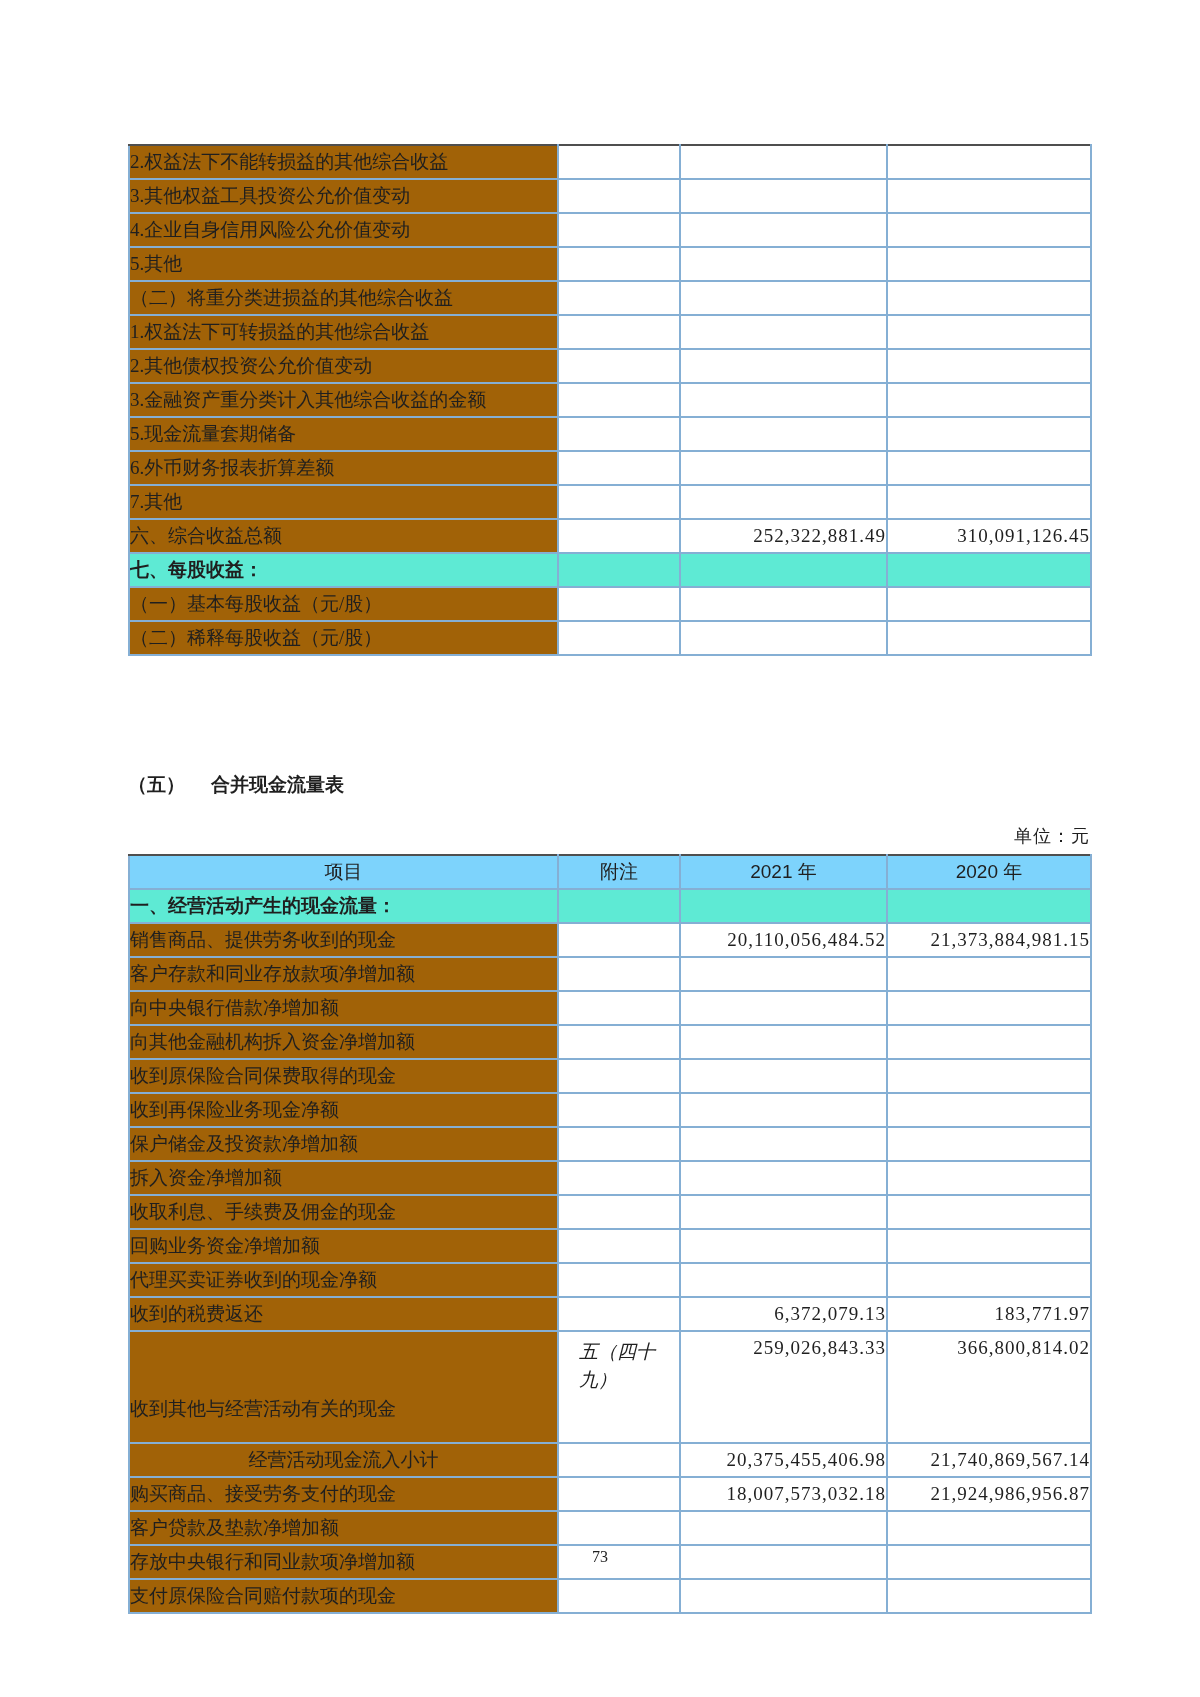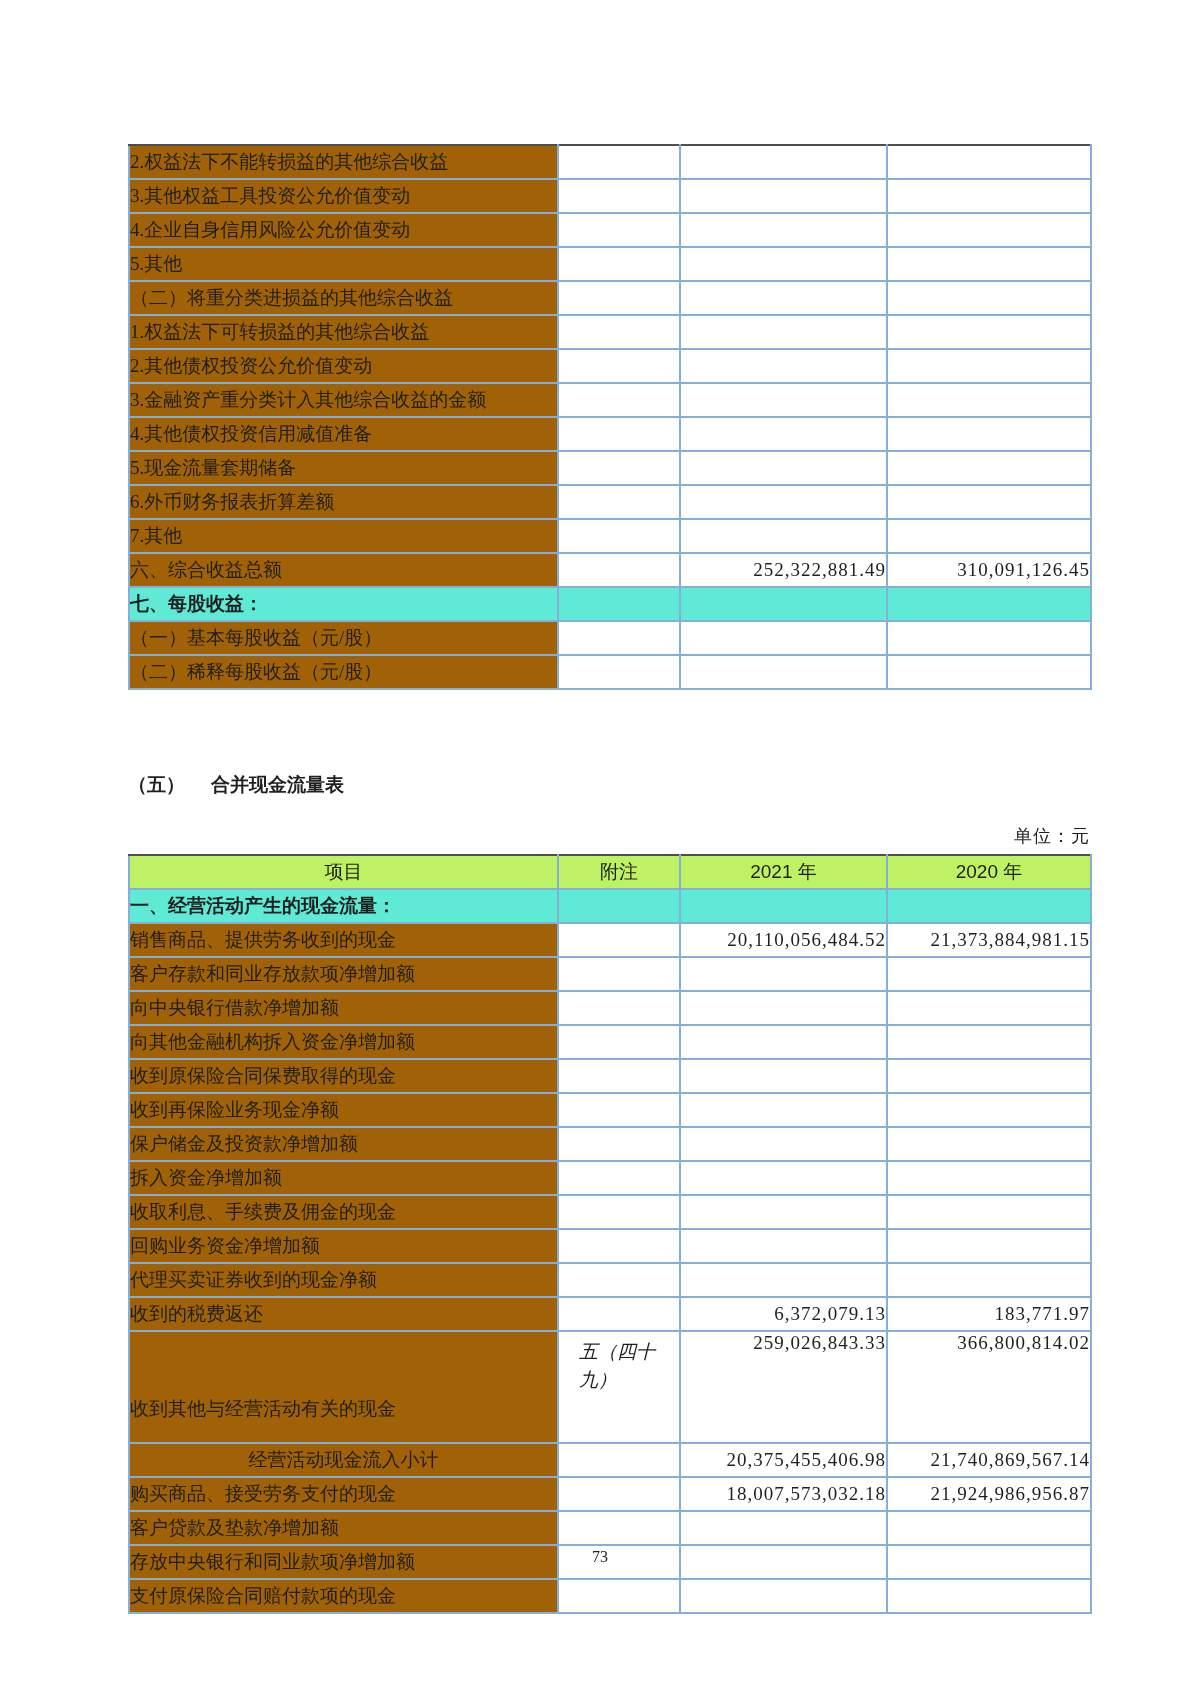--- a/index.html
+++ b/index.html
@@ -126,12 +126,6 @@
           </tr>
           <tr>
             <td class="lbl">3.金融资产重分类计入其他综合收益的金额</td>
-            <td class="note"></td>
-            <td class="num"></td>
-            <td class="num"></td>
-          </tr>
-          <tr>
-            <td class="lbl">4.其他债权投资信用减值准备</td>
             <td class="note"></td>
             <td class="num"></td>
             <td class="num"></td>

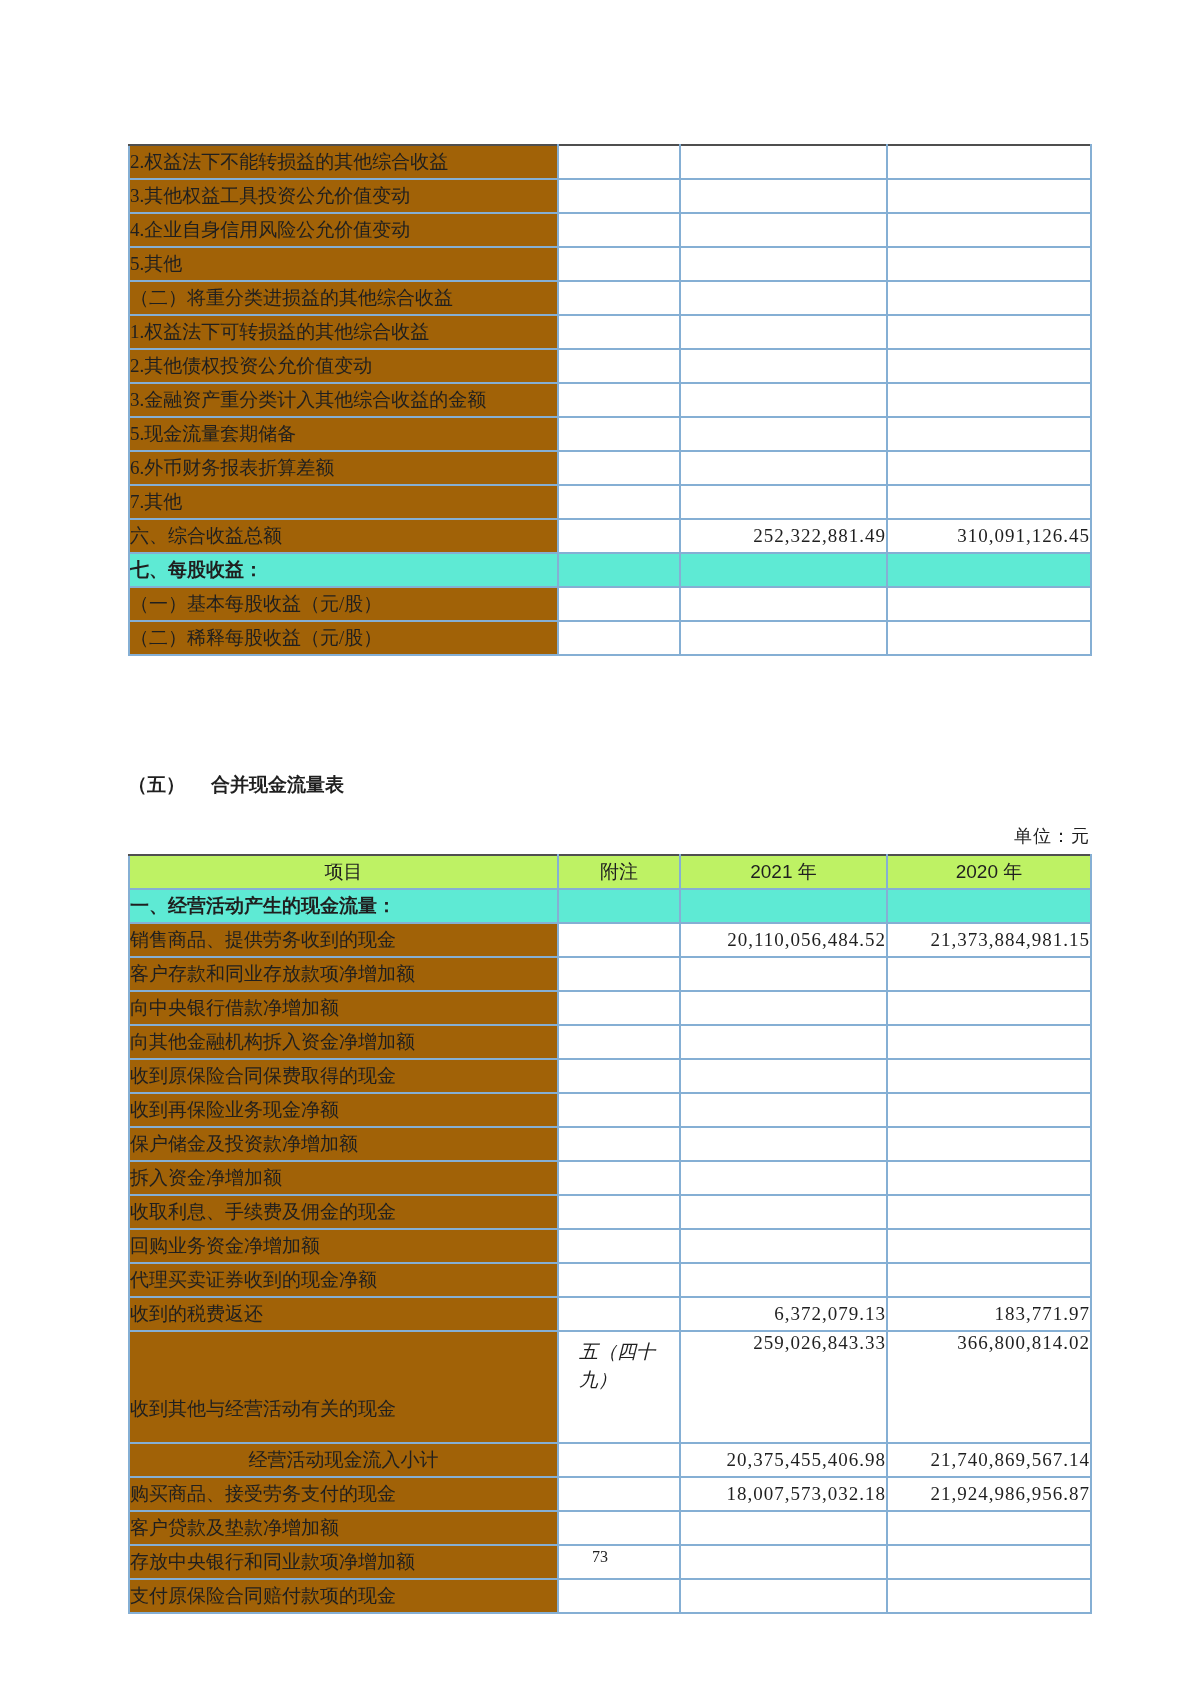--- a/index.html
+++ b/index.html
@@ -50,7 +50,7 @@
     text-align:left;line-height:1.45;
   }
 
-  table.fin thead th{background:#bef264;text-align:center;}
+  table.fin thead th{background:#7dd3fc;text-align:center;}
 
   .t1{position:absolute;left:128px;top:144px;}
   .t2{position:absolute;left:128px;top:854px;}

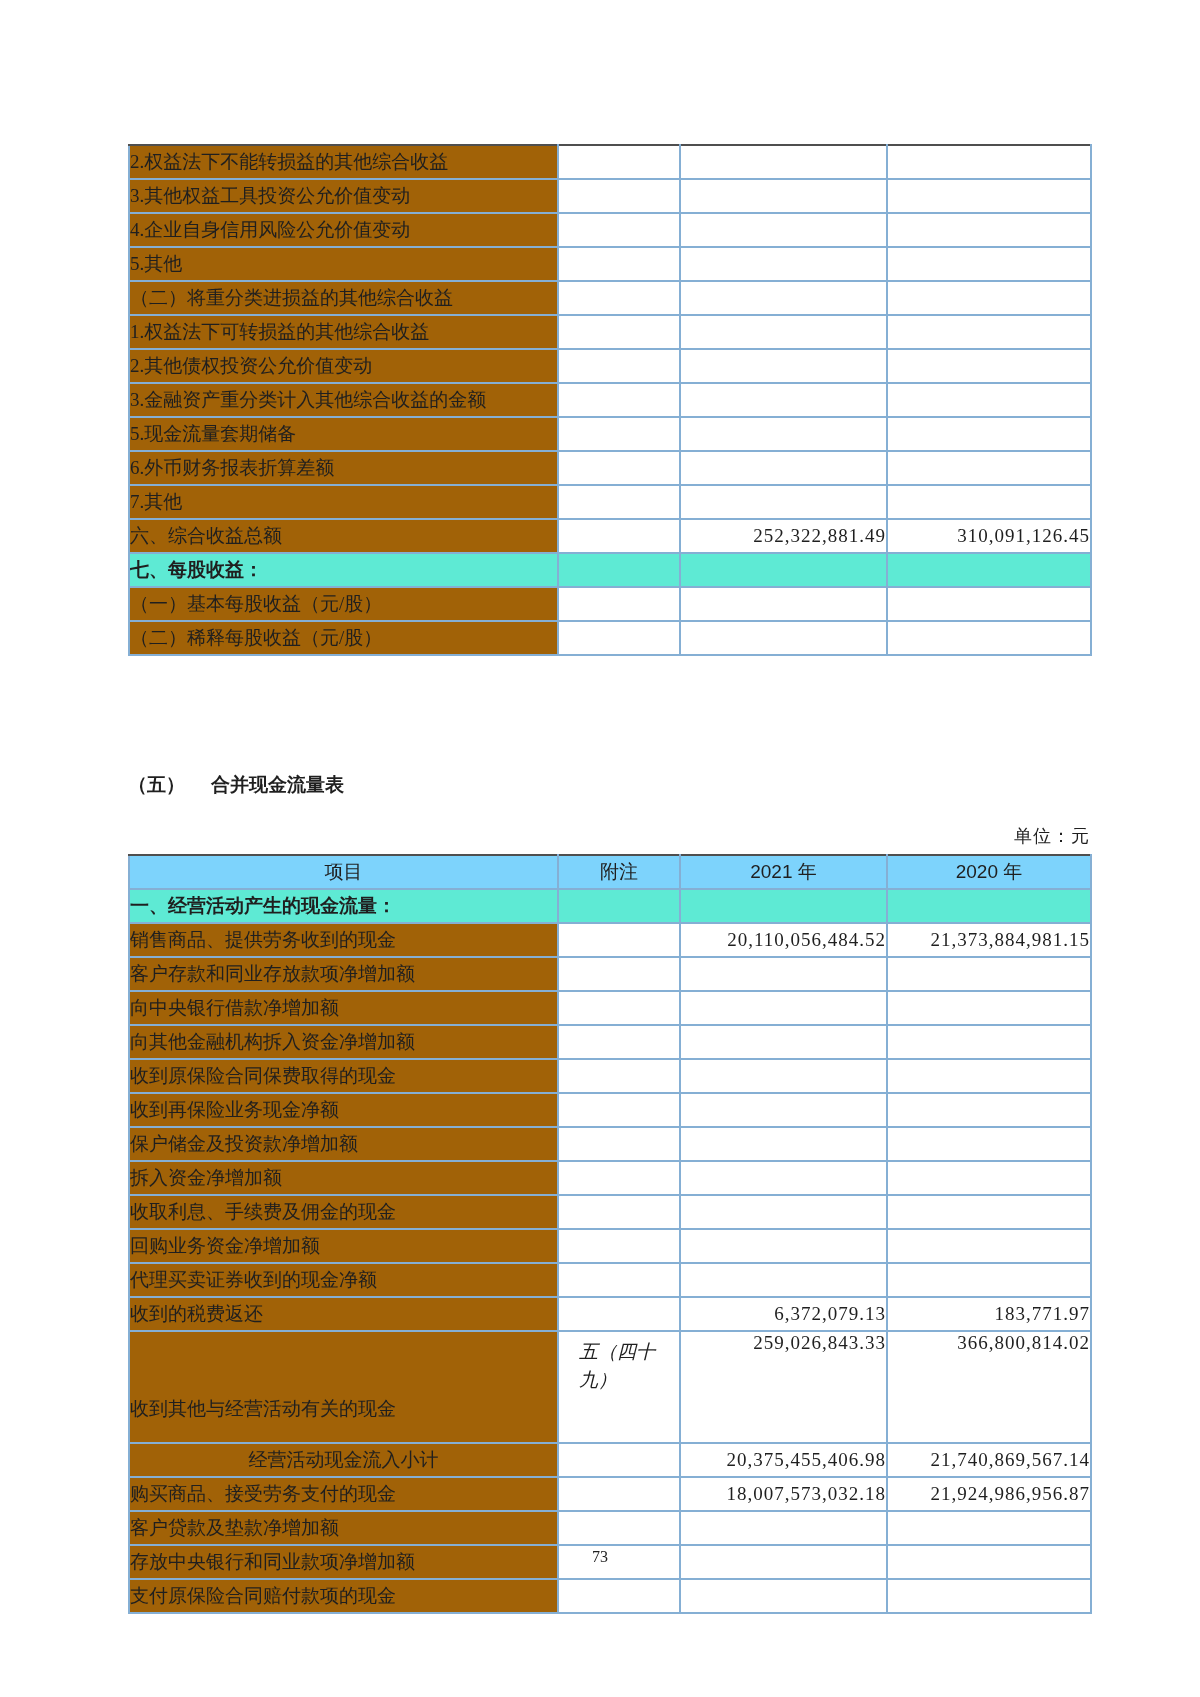--- a/index.html
+++ b/index.html
@@ -42,7 +42,7 @@
   
   tr.tall td{height:90px;}
   tr.tall td.lbl{vertical-align:bottom;padding-bottom:20px;margin-top:44px;}
-  tr.tall td.num{vertical-align:top;}
+  tr.tall td.num{vertical-align:top;padding-top:5px;}
   tr.tall td.note{vertical-align:top;padding-top:6px;white-space:normal;font-style:italic;}
   tr.tall td.note span{
     display:inline-block;width:80px;

